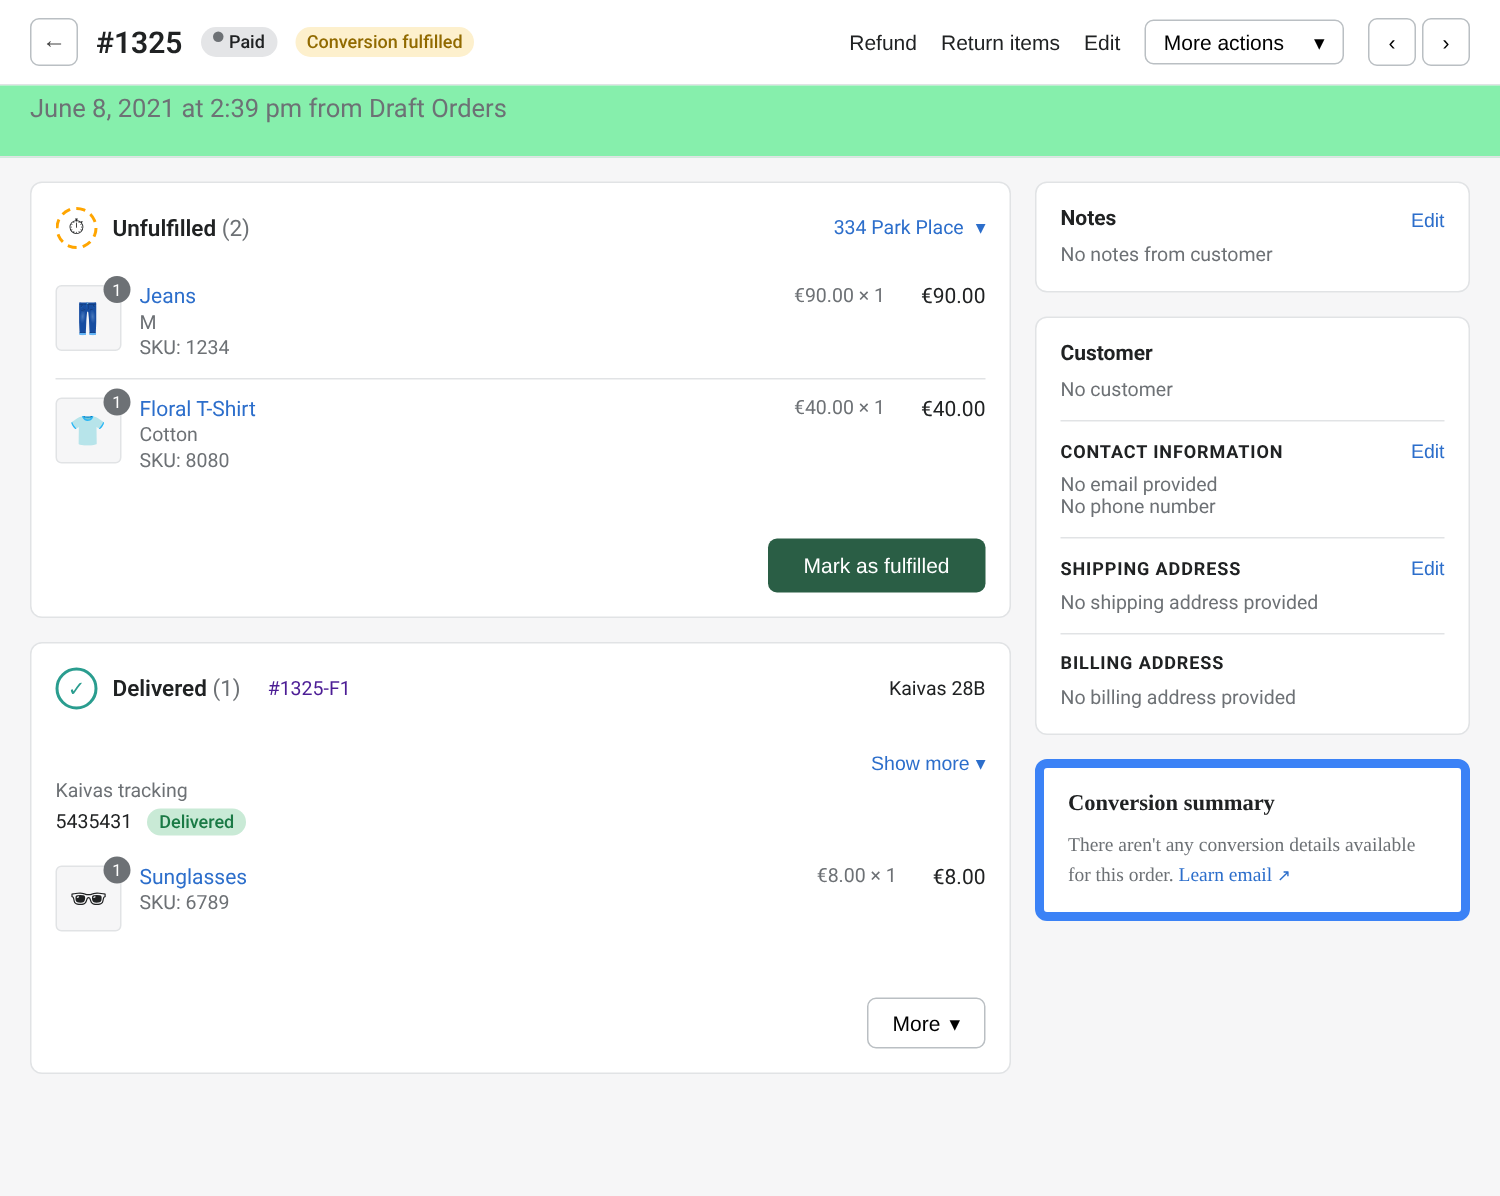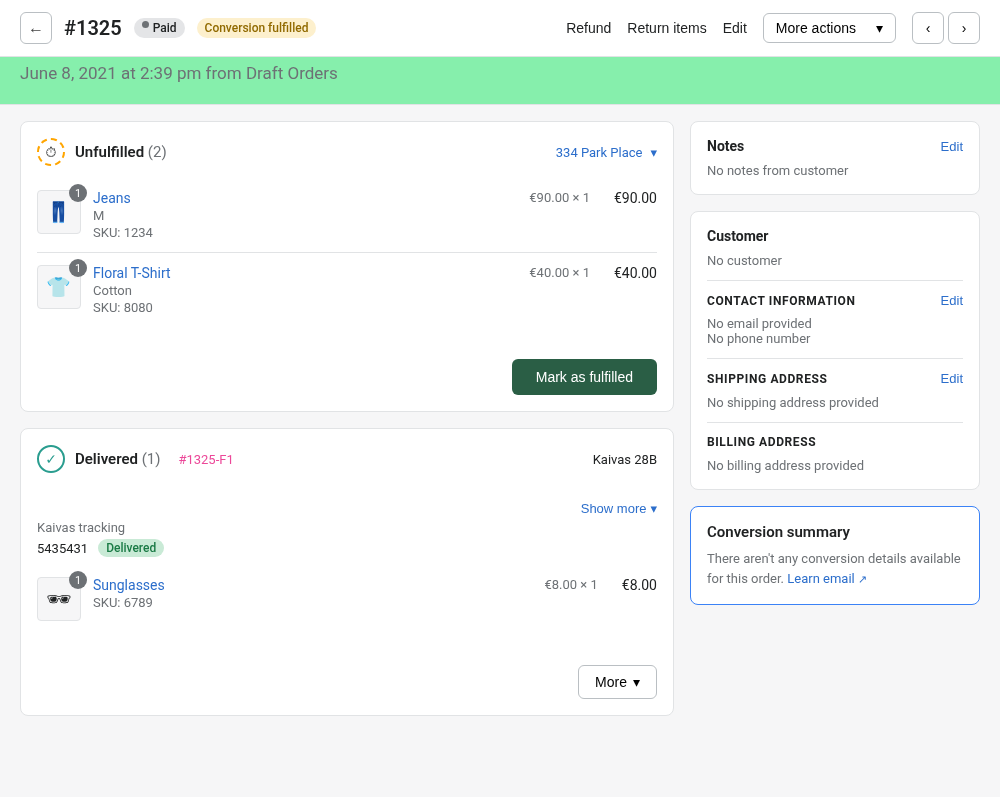--- a/index.html
+++ b/index.html
@@ -468,7 +468,7 @@
             <span>Delivered</span>
             <span style="font-weight:400; color:#6d7175;">(1)</span>
           </span>
-          <span style="color:#ec4899; font-size:13px; margin-left:8px;">#1325-F1</span>
+          <span style="color:#4c1d95; font-size:13px; margin-left:8px;">#1325-F1</span>
           <span style="margin-left:auto; font-size:13px; color:#202223;">Kaivas 28B</span>
         </div>
       </div>

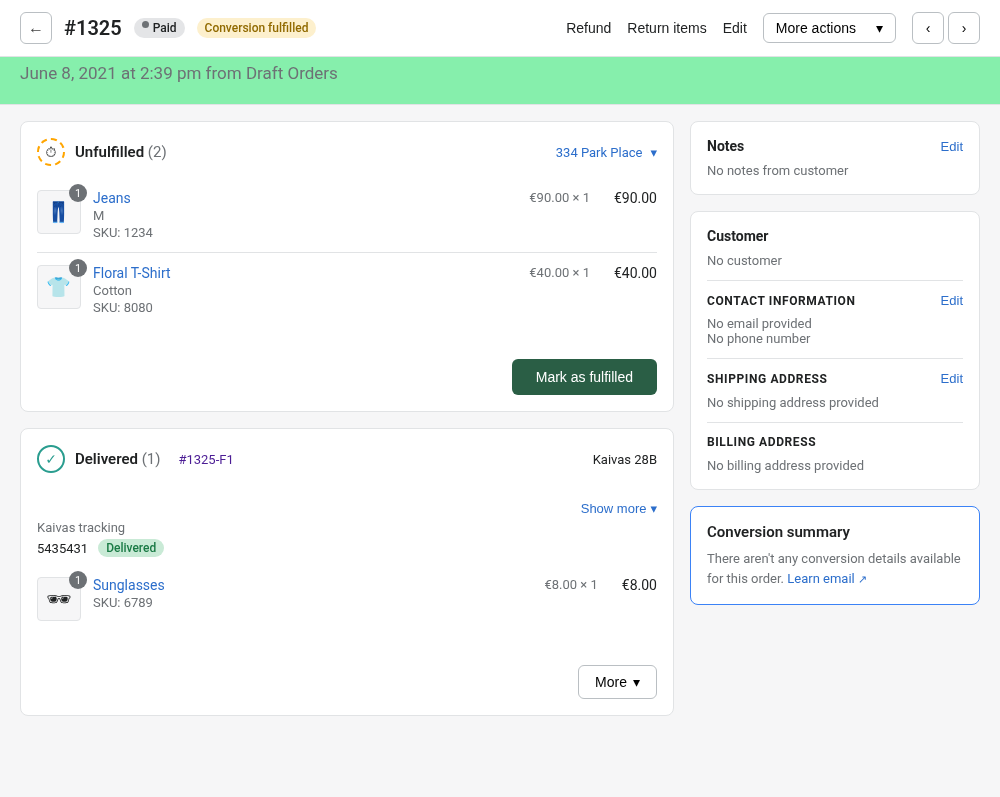--- a/index.html
+++ b/index.html
@@ -351,9 +351,10 @@
     }
     .conversion-card {
       background: #fff;
-      border: 1px solid #3b82f6;
+      border: 6px solid #3b82f6;
       border-radius: 8px;
       padding: 16px;
+      font-family: Liberation Serif, serif;
     }
     .conversion-title {
       font-size: 15px;

